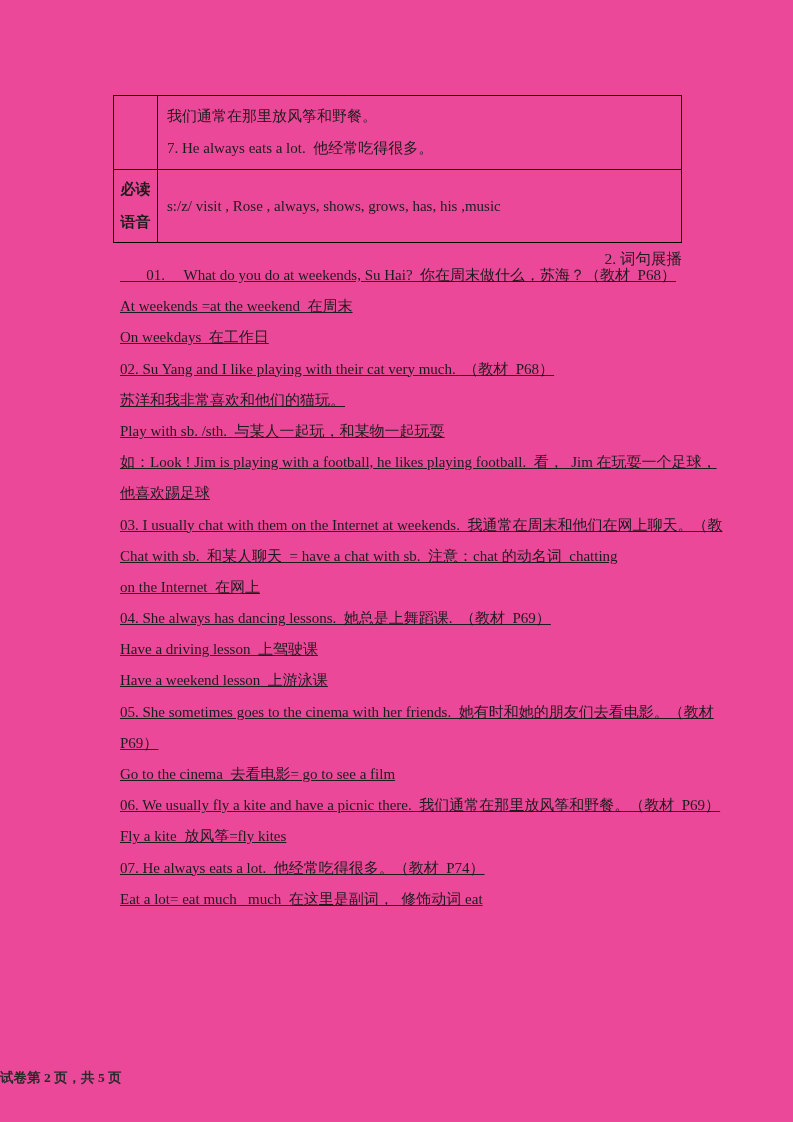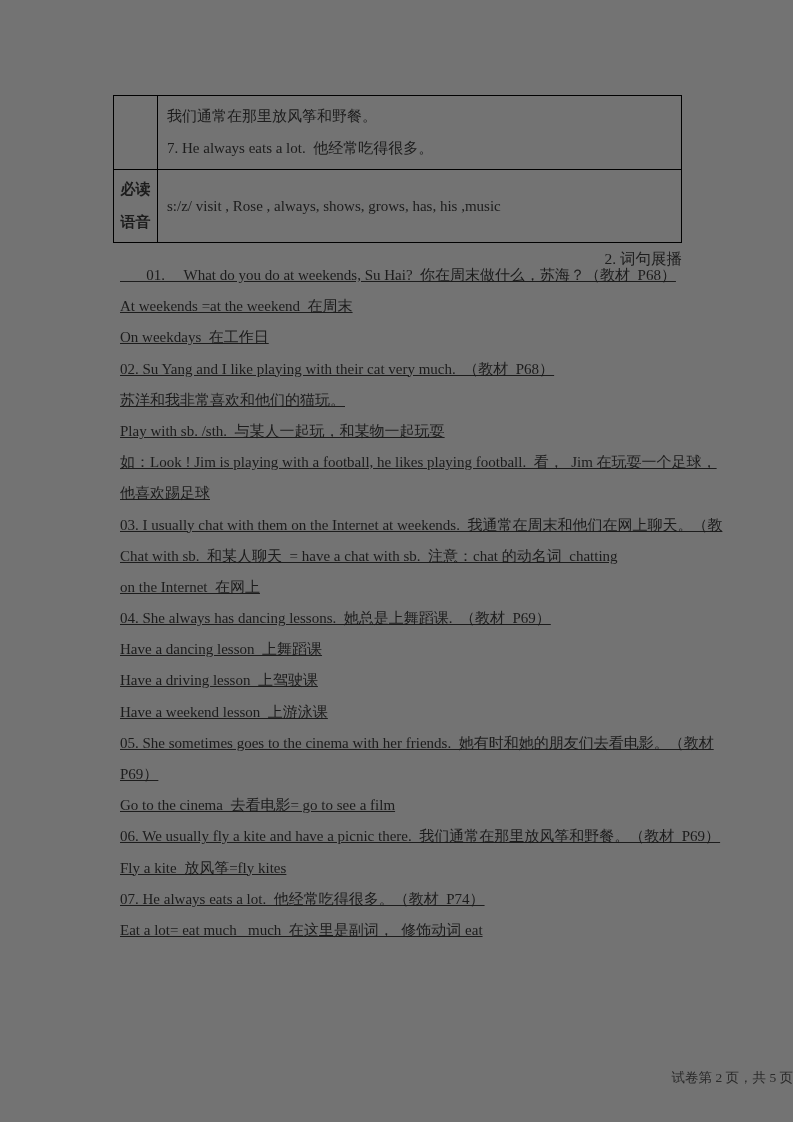--- a/index.html
+++ b/index.html
@@ -9,7 +9,7 @@
     width: 793px;
     height: 1122px;
     margin: 0 auto;
-    background: #737373;
+    background: #ec4899;
     font-family: "Liberation Serif", "DejaVu Serif", serif;
     color: #1c1c1c;
     overflow: hidden;

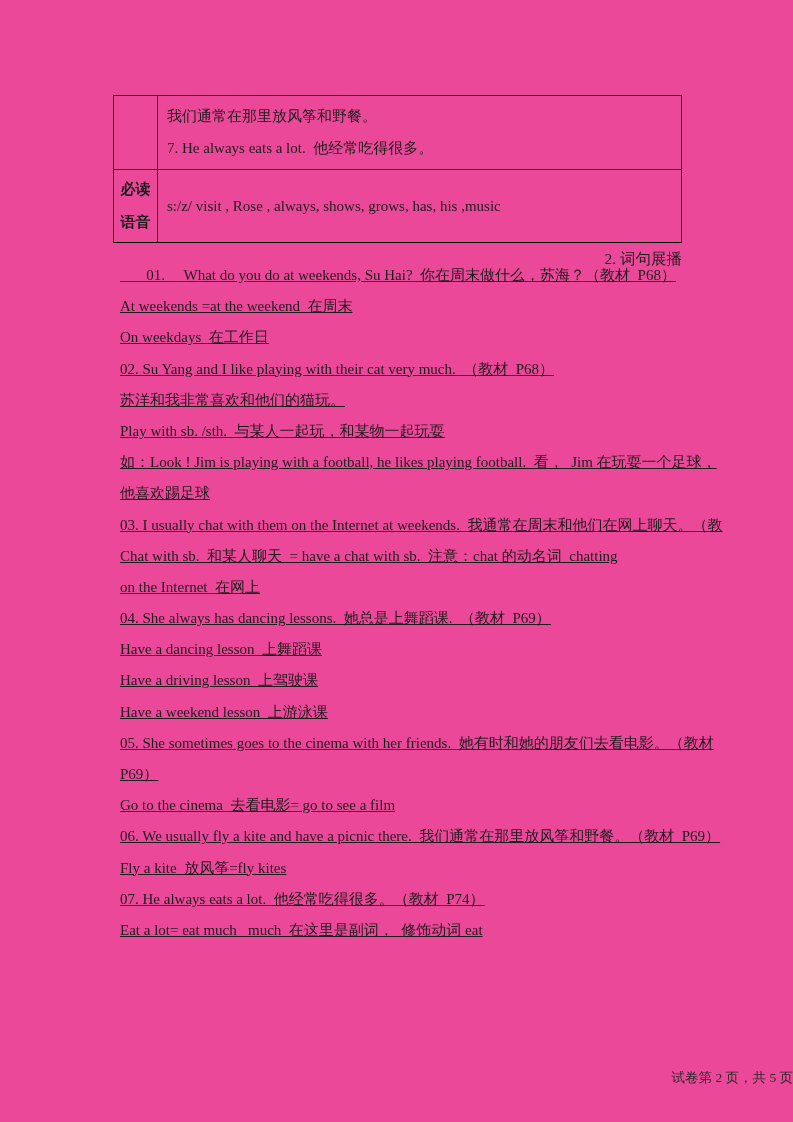--- a/index.html
+++ b/index.html
@@ -115,7 +115,6 @@
     <div class="body-line">Chat with sb.  和某人聊天  = have a chat with sb.  注意：chat 的动名词  chatting</div>
     <div class="body-line">on the Internet  在网上</div>
     <div class="body-line">04. She always has dancing lessons.  她总是上舞蹈课.  （教材  P69）</div>
-    <div class="body-line">Have a dancing lesson  上舞蹈课</div>
     <div class="body-line">Have a driving lesson  上驾驶课</div>
     <div class="body-line">Have a weekend lesson  上游泳课</div>
     <div class="body-line">05. She sometimes goes to the cinema with her friends.  她有时和她的朋友们去看电影。（教材</div>

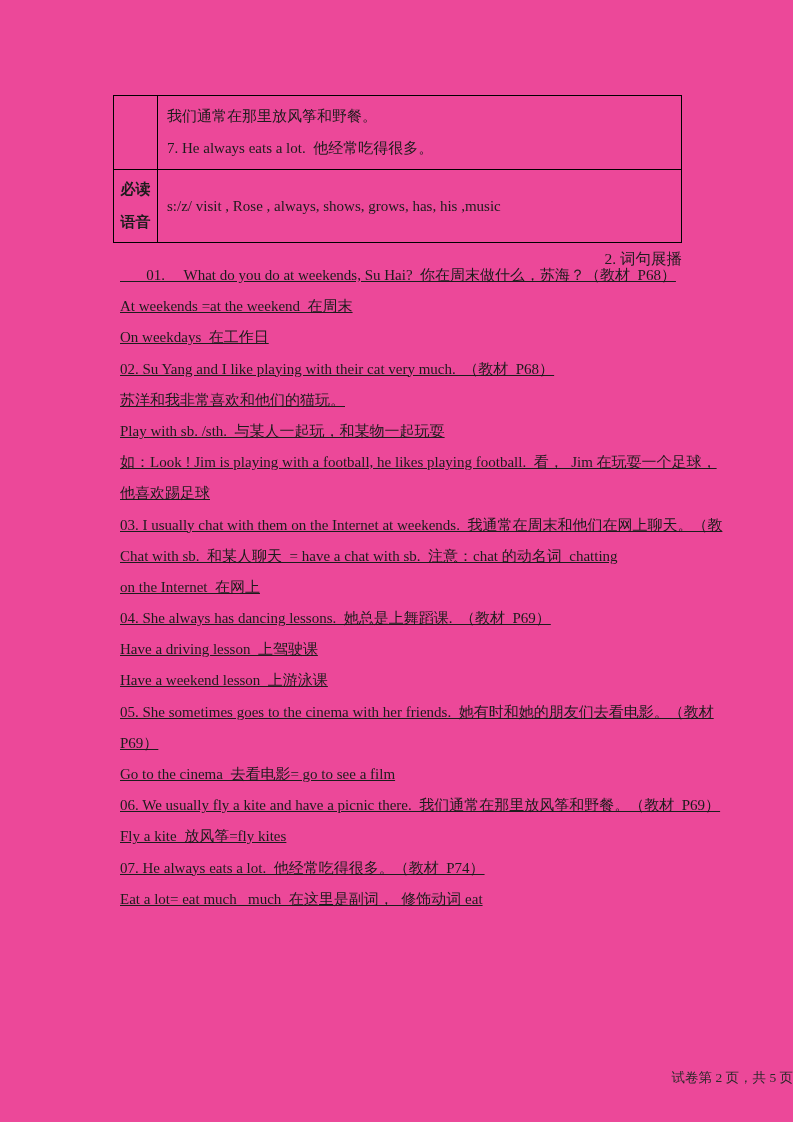--- a/index.html
+++ b/index.html
@@ -69,9 +69,10 @@
     left: 0;
     top: 1069px;
     width: 100%;
-    text-align: right;
+    text-align: left;
     font-size: 13.5px;
     color: #2a2a2a;
+    font-weight: bold;
   }
 </style>
 </head>

